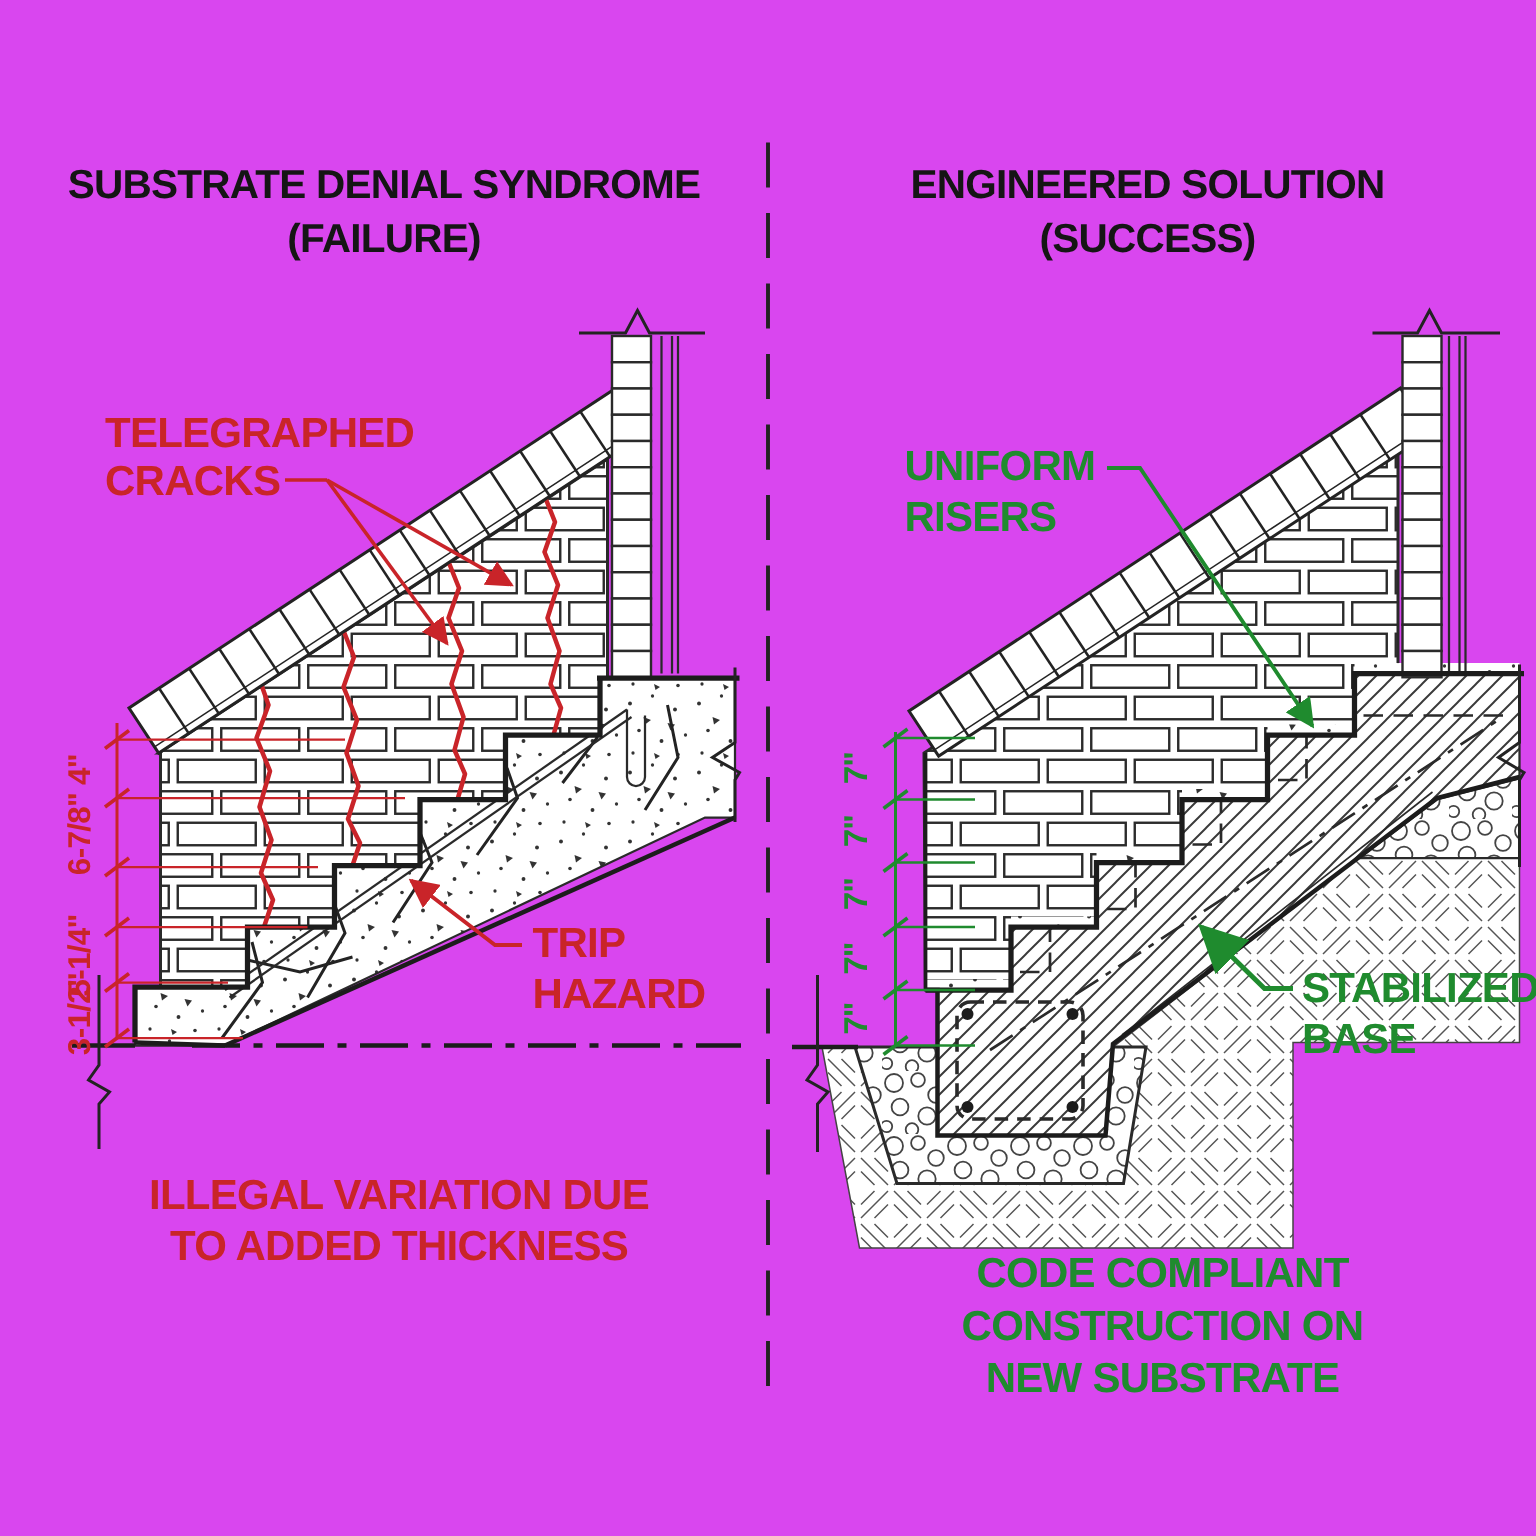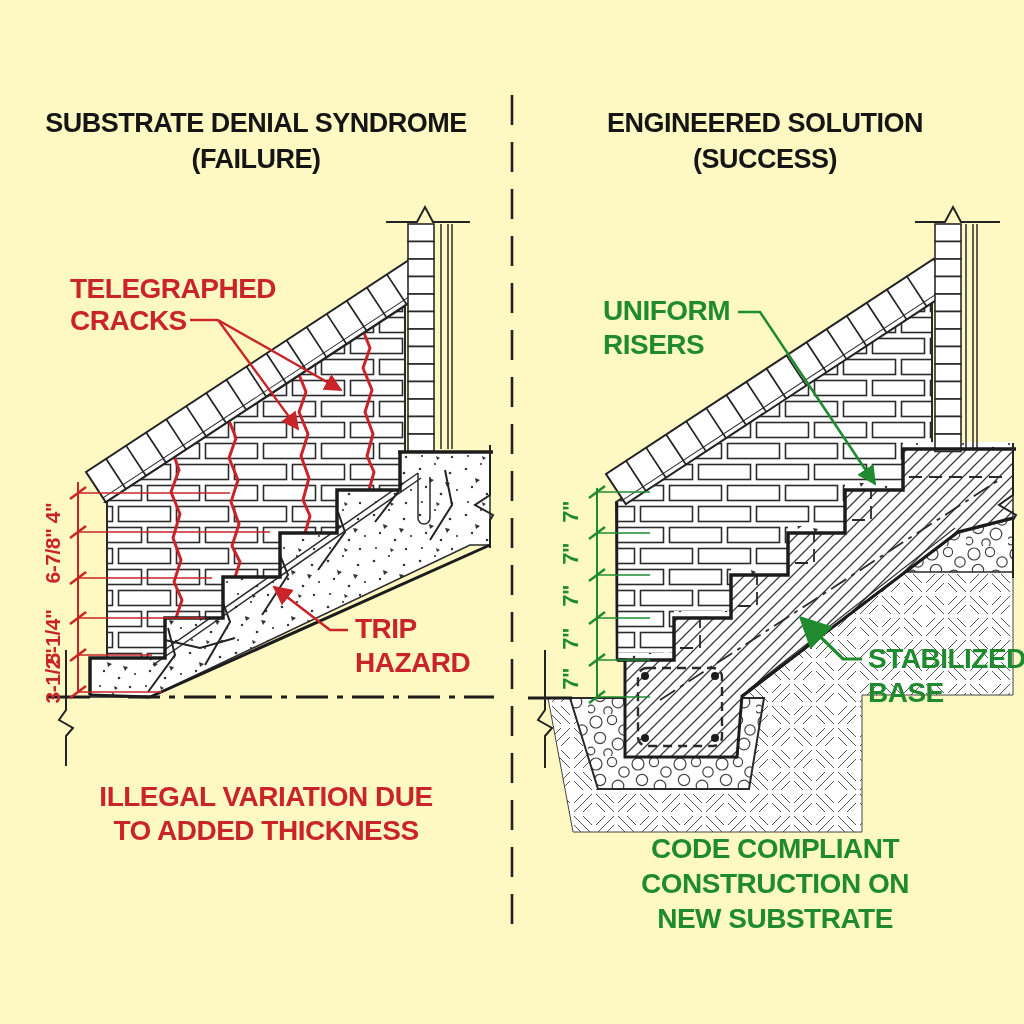--- a/index.html
+++ b/index.html
@@ -3,7 +3,7 @@
 <meta charset="utf-8">
 <style>
   html,body{margin:0;padding:0;background:#ffffff;}
-  .canvas{position:relative;width:1024px;height:1024px;background:#fef9c3;overflow:hidden;
+  .canvas{position:relative;width:1024px;height:1024px;background:#d946ef;overflow:hidden;
           font-family:"Liberation Sans", sans-serif;}
   svg{display:block;}
   text{font-family:"Liberation Sans", sans-serif;font-weight:bold;letter-spacing:-0.5px;}

